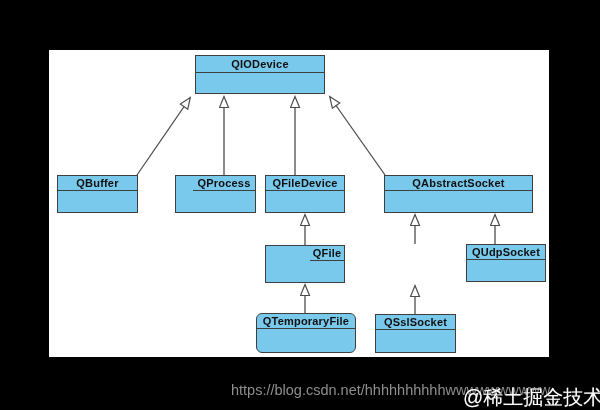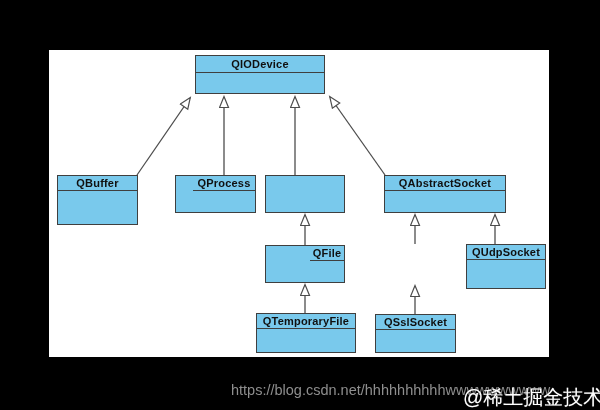--- a/index.html
+++ b/index.html
@@ -37,7 +37,7 @@
 
   #cls-qiodevice       { left:146px; top:5px;   width:130px; height:39px; }
   #cls-qiodevice .uml-title { height:17px; }
-  #cls-qbuffer         { left:8px;   top:125px; width:81px;  height:50px; }
+  #cls-qbuffer         { left:8px;   top:125px; width:81px;  height:38px; }
   #cls-qprocess        { left:126px; top:125px; width:81px;  height:38px;padding-left:17px; }
   #cls-qfiledevice     { left:216px; top:125px; width:80px;  height:38px; }
   #cls-qabstractsocket { left:335px; top:125px; width:122px; height:38px; }

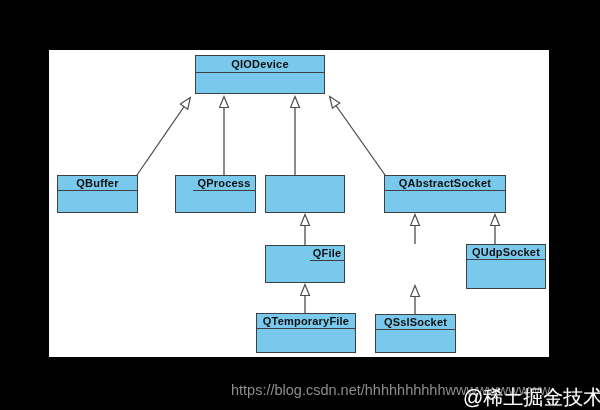--- a/index.html
+++ b/index.html
@@ -100,6 +100,7 @@
   </div>
 
   <div class="uml-class" id="cls-qfiledevice">
+    <div class="uml-title">QFileDevice</div>
     <div class="uml-body"></div>
   </div>
 

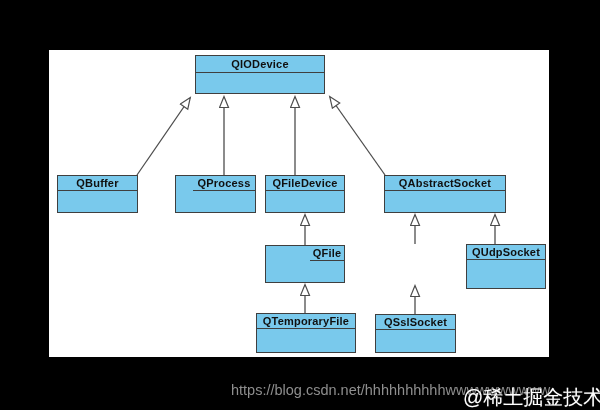--- a/index.html
+++ b/index.html
@@ -40,7 +40,7 @@
   #cls-qbuffer         { left:8px;   top:125px; width:81px;  height:38px; }
   #cls-qprocess        { left:126px; top:125px; width:81px;  height:38px;padding-left:17px; }
   #cls-qfiledevice     { left:216px; top:125px; width:80px;  height:38px; }
-  #cls-qabstractsocket { left:335px; top:125px; width:122px; height:38px; }
+  #cls-qabstractsocket { left:335px; top:125px; width:149px; height:38px; }
   #cls-qfile           { left:216px; top:195px; width:80px;  height:38px;padding-left:44px; }
   #cls-qtcpsocket      { left:326px; top:194px; width:80px;  height:40px; }
   #cls-qudpsocket      { left:417px; top:194px; width:80px;  height:45px; }

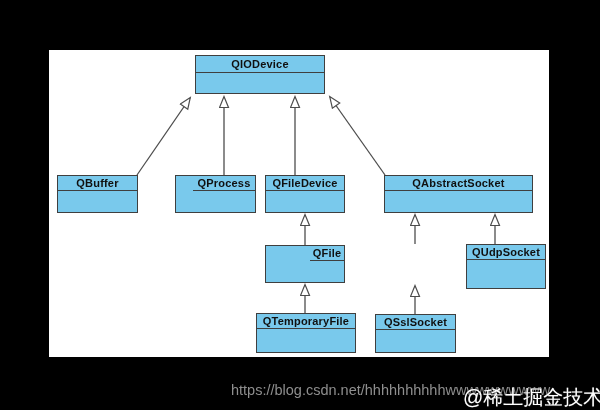--- a/index.html
+++ b/index.html
@@ -43,7 +43,7 @@
   #cls-qabstractsocket { left:335px; top:125px; width:149px; height:38px; }
   #cls-qfile           { left:216px; top:195px; width:80px;  height:38px;padding-left:44px; }
   #cls-qtcpsocket      { left:326px; top:194px; width:80px;  height:40px; }
-  #cls-qudpsocket      { left:417px; top:194px; width:80px;  height:45px; }
+  #cls-qudpsocket      { left:417px; top:194px; width:80px;  height:38px; }
   #cls-qtemporaryfile  { left:207px; top:263px; width:100px; height:40px; }
   #cls-qsslsocket      { left:326px; top:264px; width:81px;  height:39px; }
 

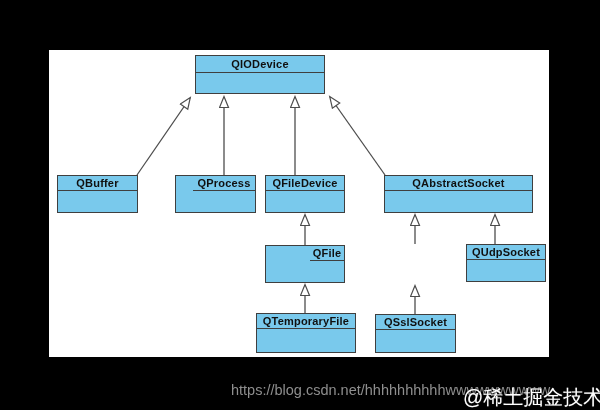--- a/index.html
+++ b/index.html
@@ -44,7 +44,7 @@
   #cls-qfile           { left:216px; top:195px; width:80px;  height:38px;padding-left:44px; }
   #cls-qtcpsocket      { left:326px; top:194px; width:80px;  height:40px; }
   #cls-qudpsocket      { left:417px; top:194px; width:80px;  height:38px; }
-  #cls-qtemporaryfile  { left:207px; top:263px; width:100px; height:40px; }
+  #cls-qtemporaryfile  { left:207px; top:263px; width:100px; height:40px;border-radius:6px; }
   #cls-qsslsocket      { left:326px; top:264px; width:81px;  height:39px; }
 
   .footer-url {

